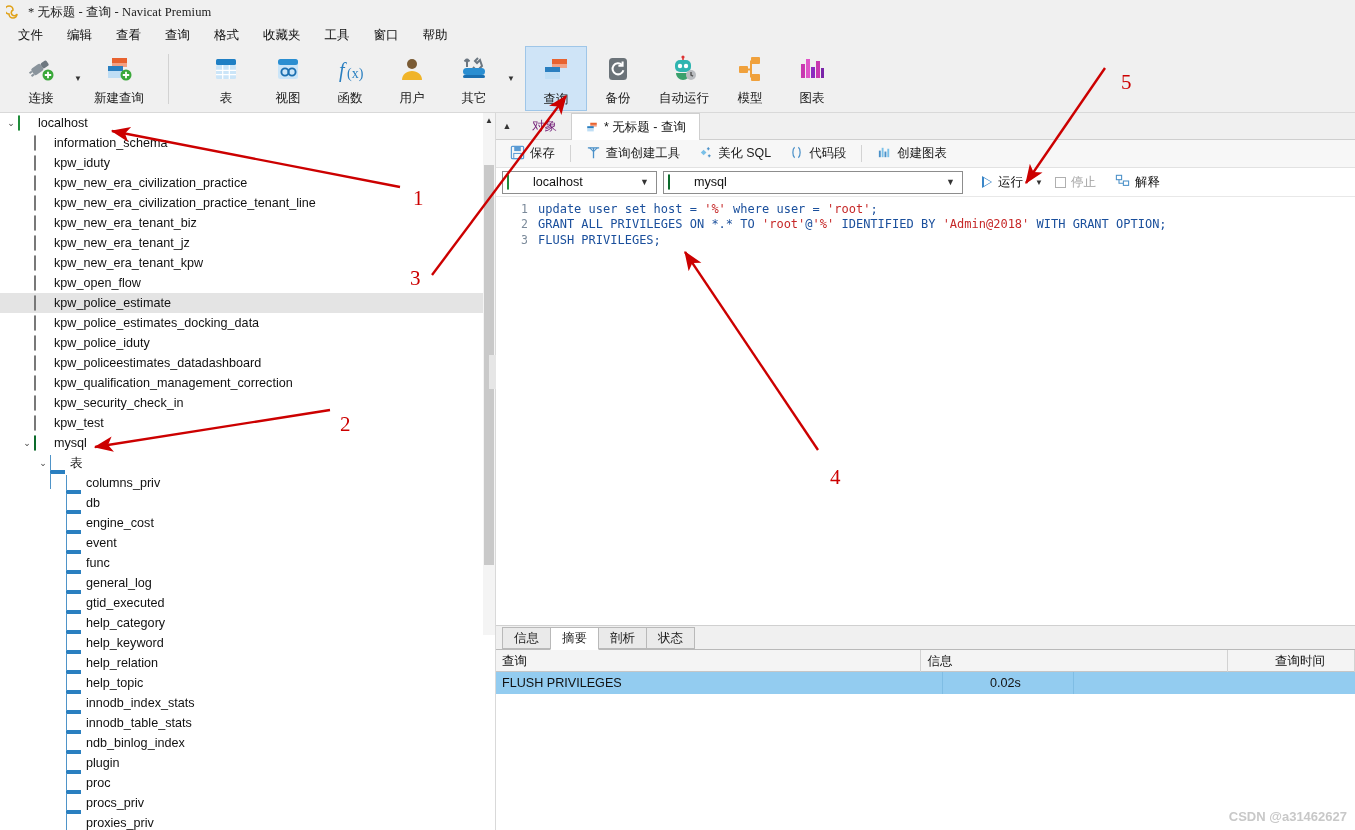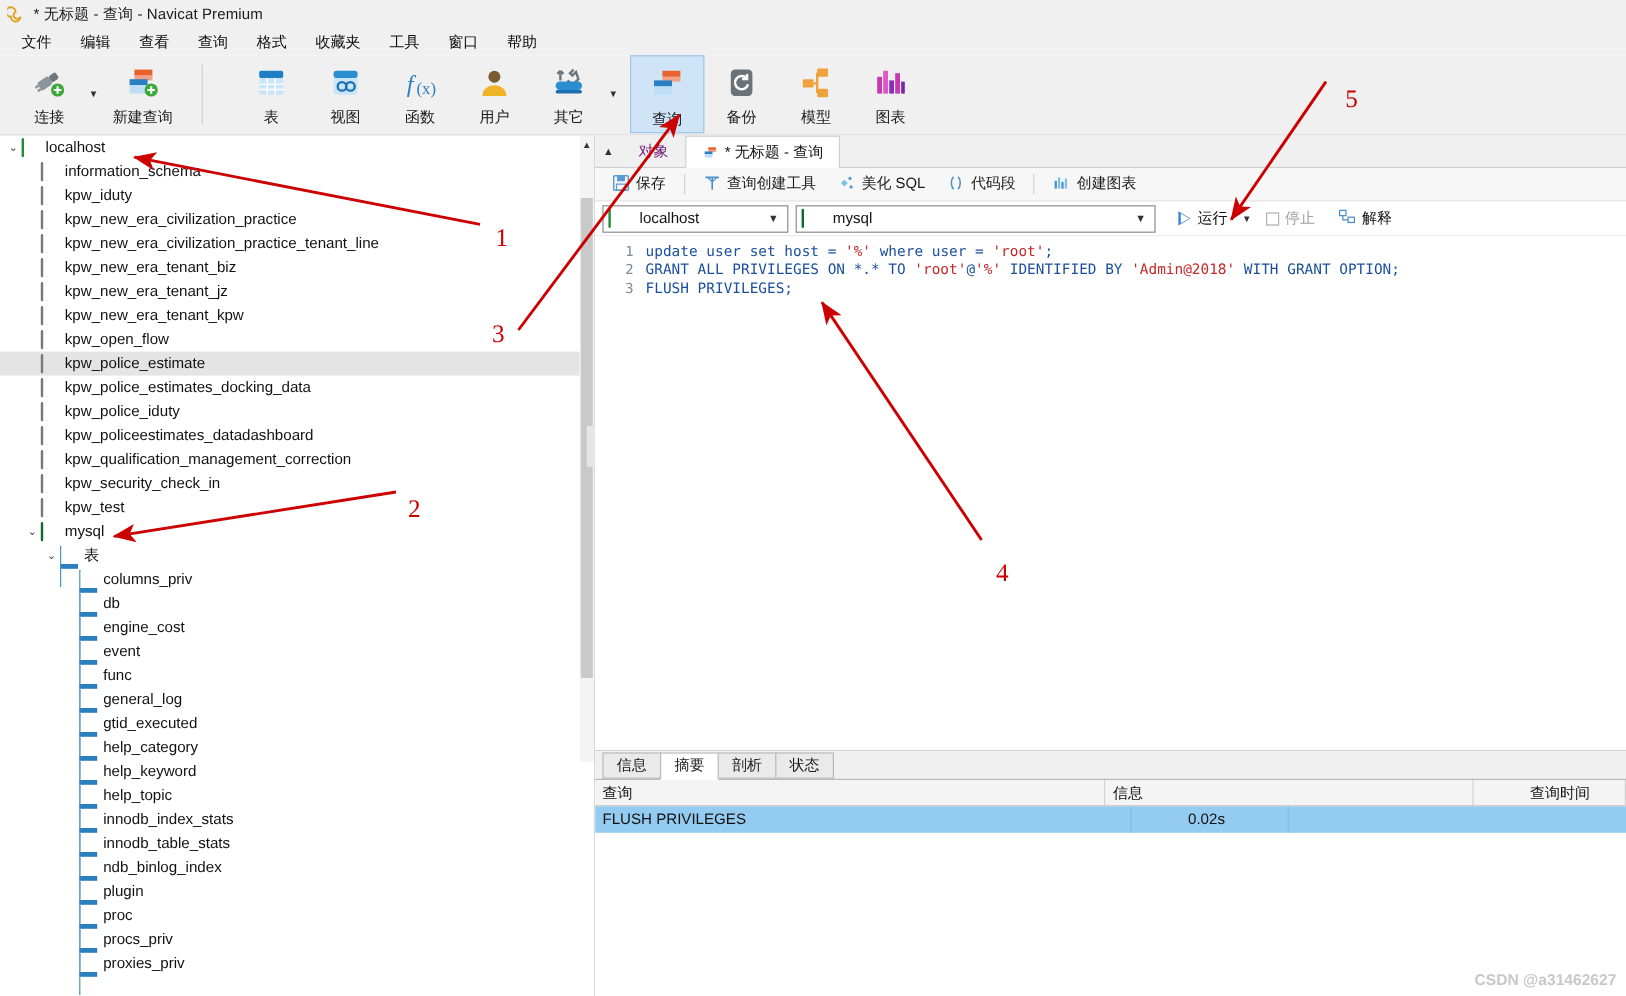--- a/index.html
+++ b/index.html
@@ -15,7 +15,7 @@
   .titlebar {
     position: absolute; left: 0; top: 0; width: 1355px; height: 24px;
     background: #f0f0f0;
-    display: flex; align-items: center; gap: 6px; padding-left: 6px;
+    display: flex; align-items: center; gap: 6px; padding-left: 6px; font-family: Liberation Serif, serif;
   }
   .app-icon { width: 16px; height: 16px; position: relative; flex: none; }
   .title-text { font-size: 12.5px; color: #1a1a1a; letter-spacing: .1px; }

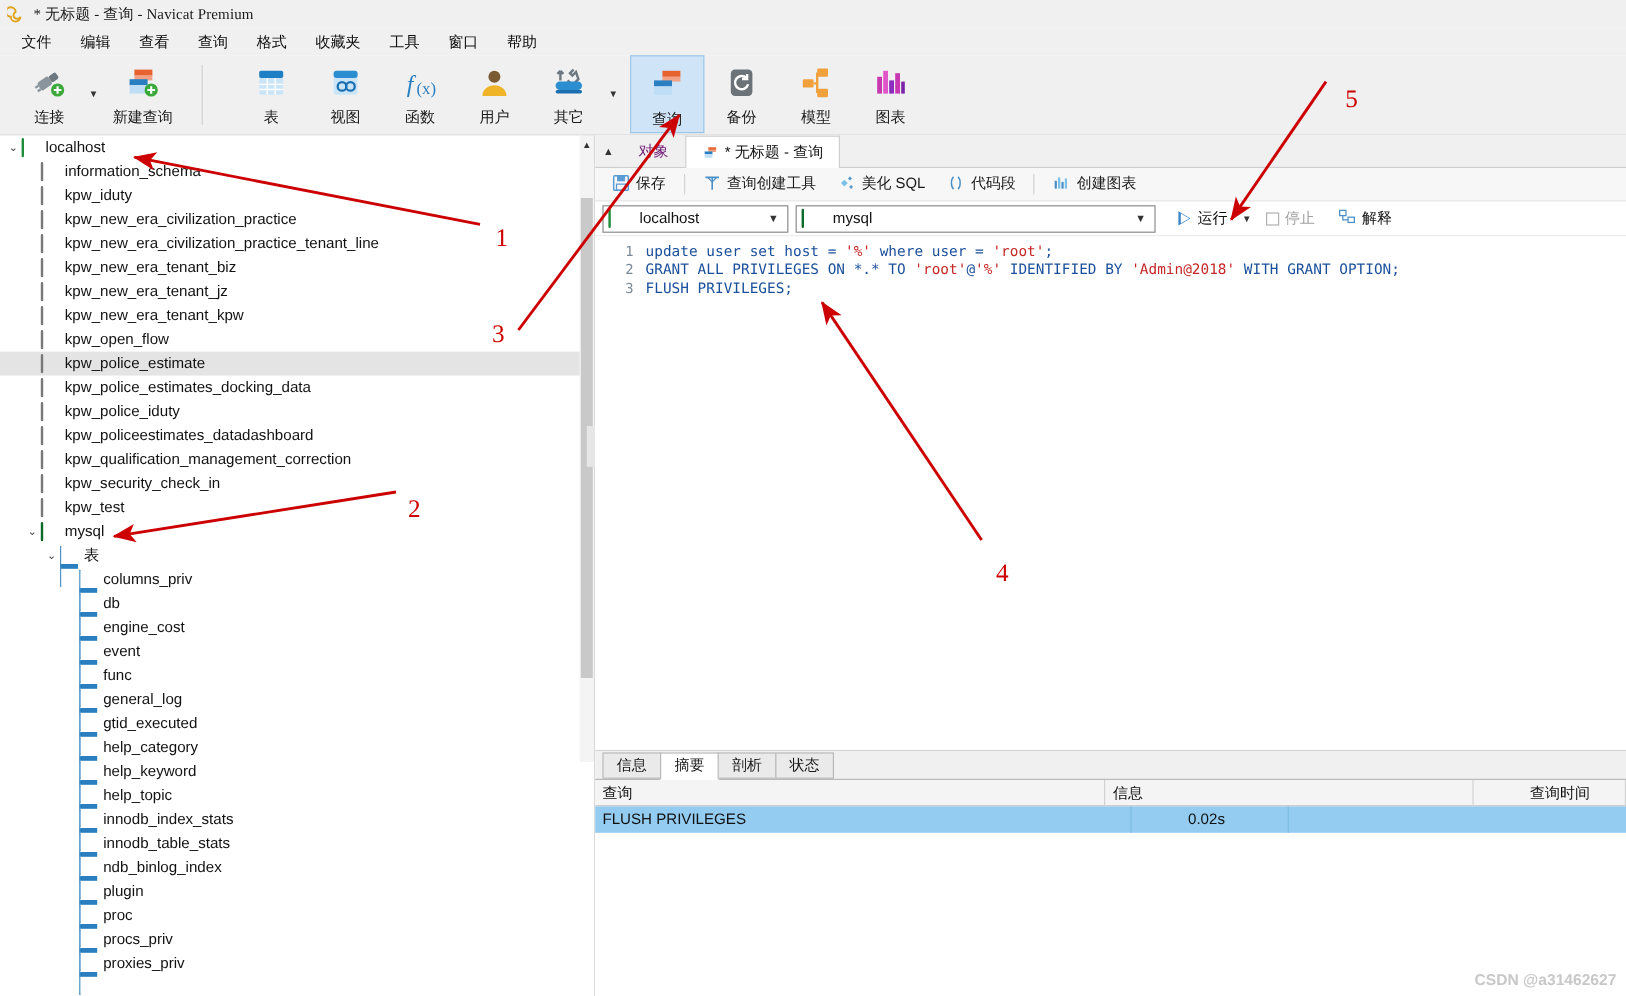--- a/index.html
+++ b/index.html
@@ -344,6 +344,21 @@
           </svg>
         </span>
         <span class="rb-lbl">备份</span>
+      </div>
+      <div class="rb-btn wide">
+        <span class="rb-ico">
+          <svg width="30" height="30" viewBox="0 0 30 30">
+            <path d="M14 3v3" stroke="#d33" stroke-width="1.5"></path>
+            <circle cx="14" cy="3" r="1.6" fill="#d33"></circle>
+            <rect x="6" y="6" width="16" height="12" rx="5" fill="#2fb5b0"></rect>
+            <circle cx="11" cy="12" r="2.2" fill="#fff"></circle>
+              <circle cx="17" cy="12" r="2.2" fill="#fff"></circle>
+            <path d="M7 19c0 4 3.5 7 7 7s7-3 7-7z" fill="#3aa06c"></path>
+            <circle cx="22" cy="21" r="5" fill="#b9bcc0"></circle>
+            <path d="M22 18v3l2 1.2" stroke="#555" stroke-width="1.4" fill="none"></path>
+          </svg>
+        </span>
+        <span class="rb-lbl">自动运行</span>
       </div>
       <div class="rb-btn">
         <span class="rb-ico">

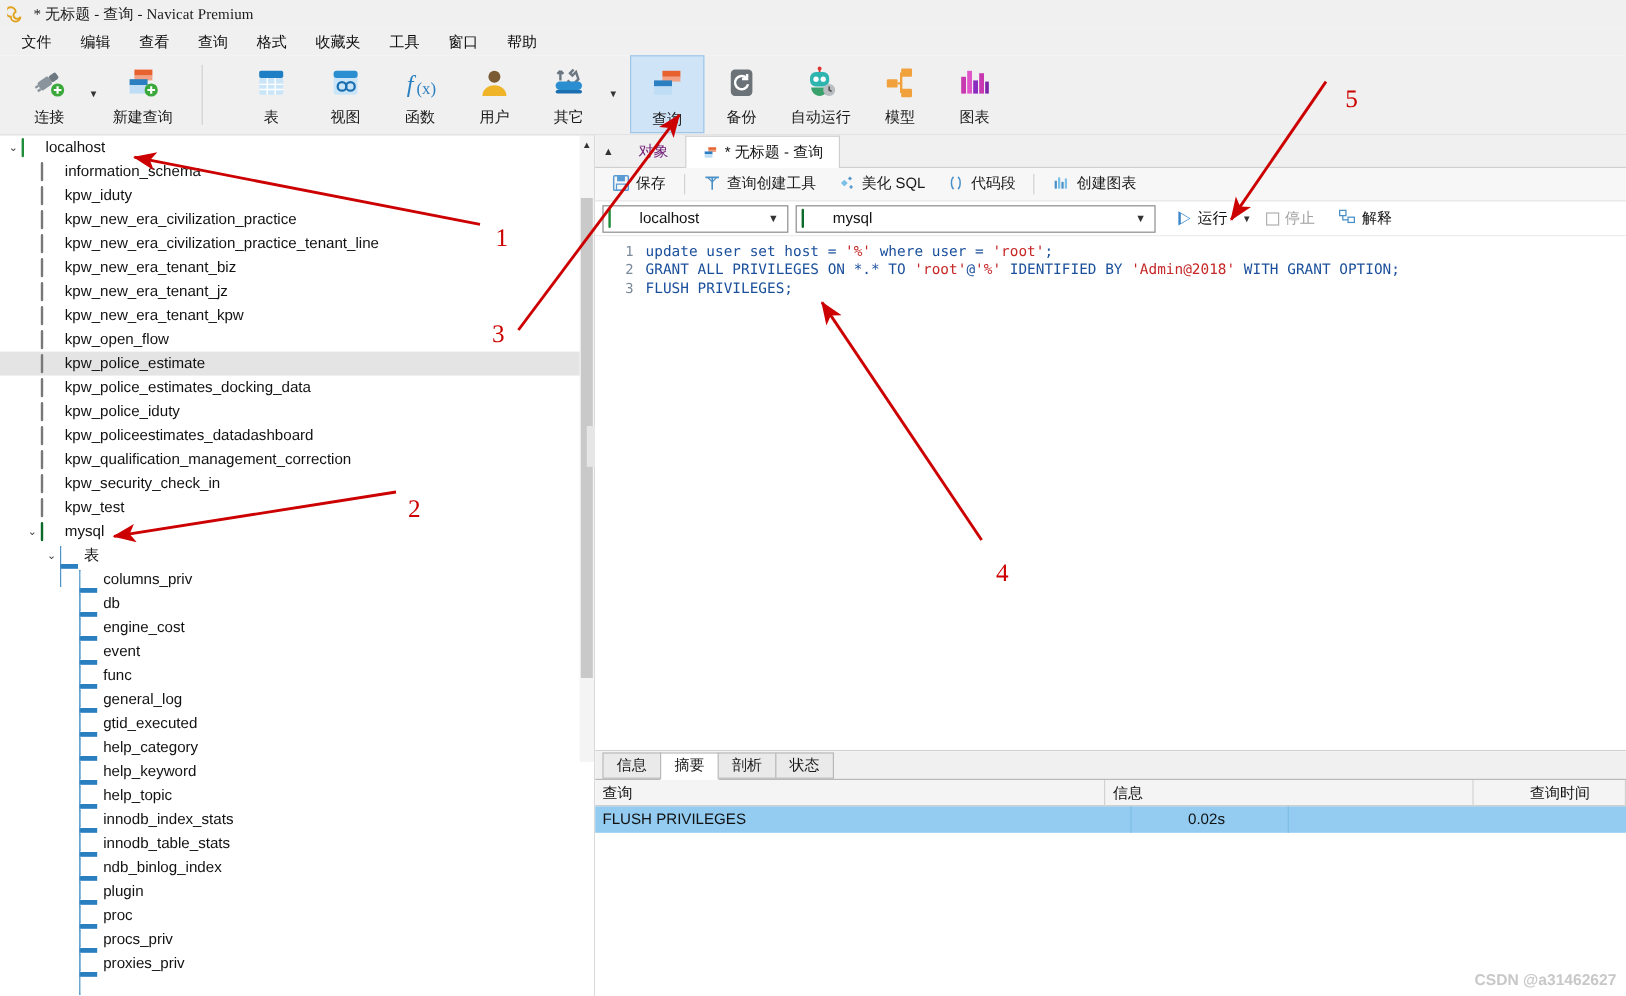--- a/index.html
+++ b/index.html
@@ -522,6 +522,11 @@
           <span class="tw" style="margin-left: 52px;"></span>
           <span class="ti"><span class="ic-tbl"></span></span>
           <span>help_keyword</span>
+        </div>
+        <div class="tree-row">
+          <span class="tw" style="margin-left: 52px;"></span>
+          <span class="ti"><span class="ic-tbl"></span></span>
+          <span>help_relation</span>
         </div>
         <div class="tree-row">
           <span class="tw" style="margin-left: 52px;"></span>

